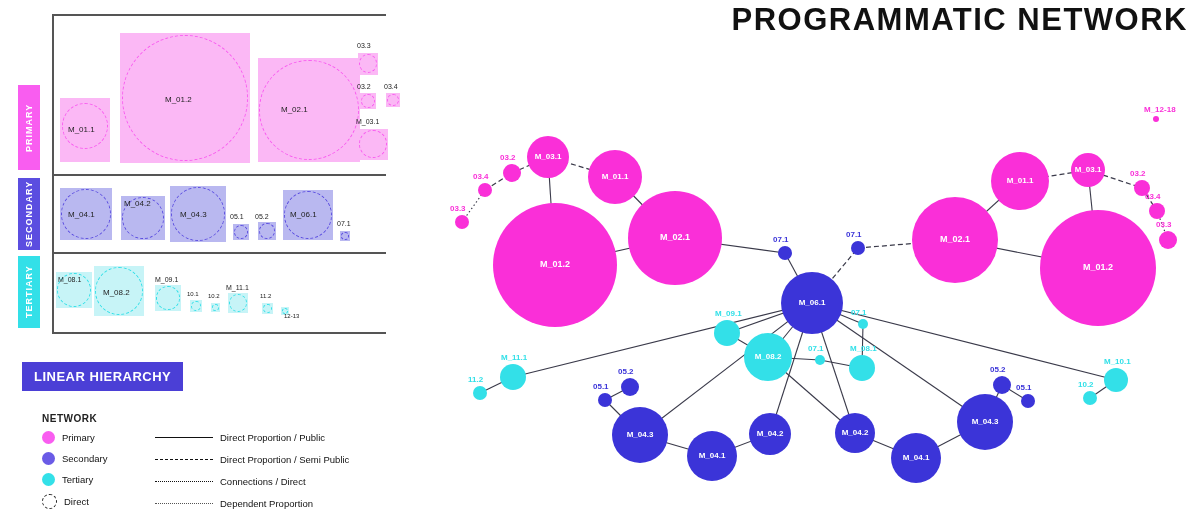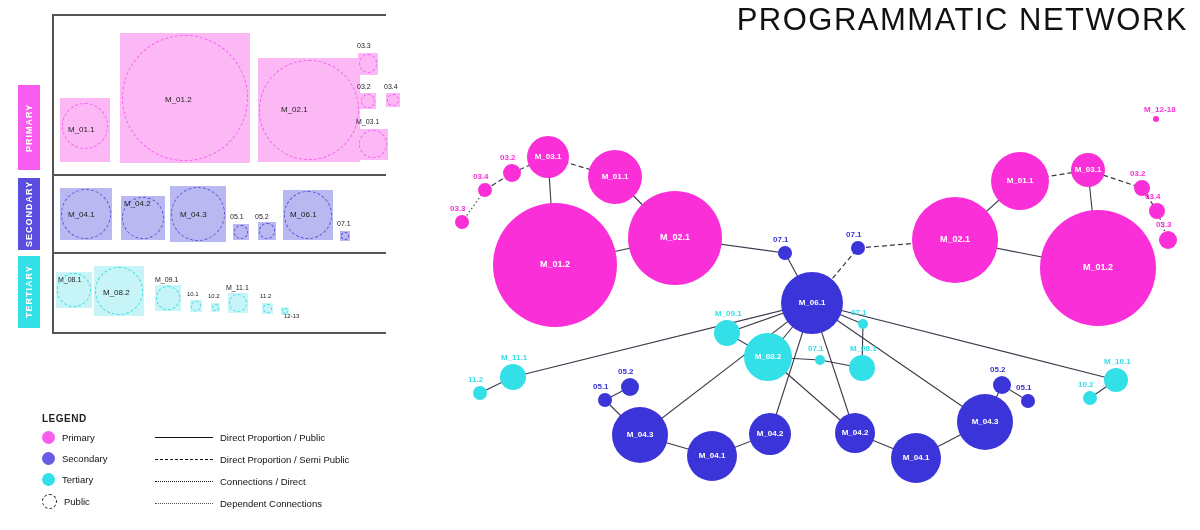--- a/index.html
+++ b/index.html
@@ -63,7 +63,7 @@
   
   .right-panel{position:absolute;left:400px;top:0;width:800px;height:530px;}
   .title{
-    position:absolute;right:12px;top:2px;font-size:31px;font-weight:normal;color:#111;
+    position:absolute;right:12px;top:2px;font-size:31px;font-weight:bold;color:#111;
     letter-spacing:1.5px;
   }
   .subtitle{

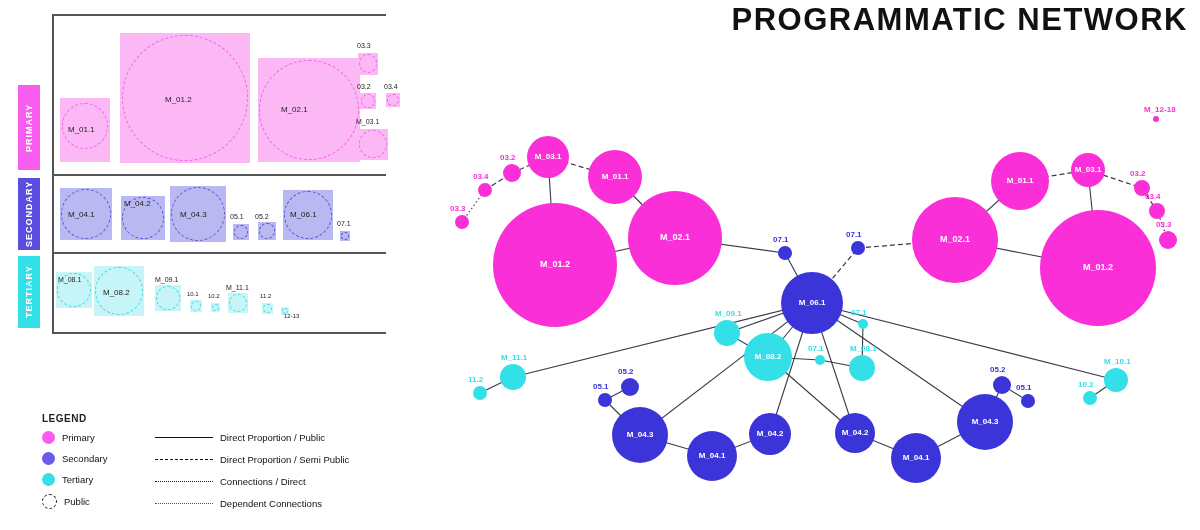--- a/index.html
+++ b/index.html
@@ -195,6 +195,7 @@
     <div class="circ tertiary" style="left:282px;top:308px;width:6px;height:6px;"></div>
     <div class="lbl xs" style="left:284px;top:313px;">12-13</div>
 
+    <div class="lin-hier" style="left:22px;top:362px;">LINEAR HIERARCHY</div>
 
     <div class="legend-title" style="left:42px;top:413px;">LEGEND</div>
 

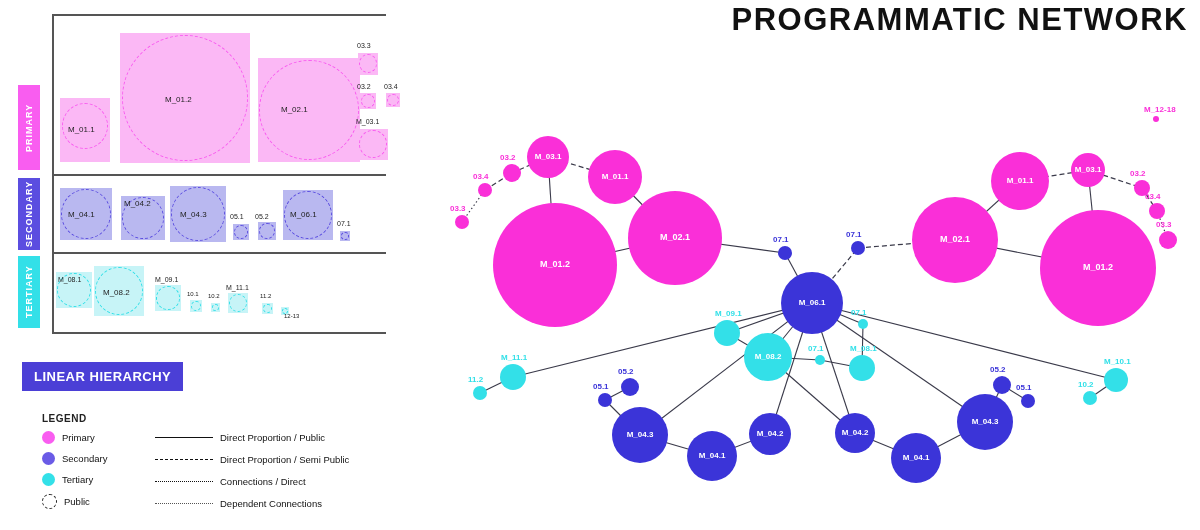--- a/index.html
+++ b/index.html
@@ -197,7 +197,7 @@
 
     <div class="lin-hier" style="left:22px;top:362px;">LINEAR HIERARCHY</div>
 
-    <div class="legend-title" style="left:42px;top:413px;">LEGEND</div>
+    <div class="legend-title" style="left:42px;top:413px;">NETWORK</div>
 
     <div class="legend-row" style="left:42px;top:431px;">
       <span class="dot primary"></span>

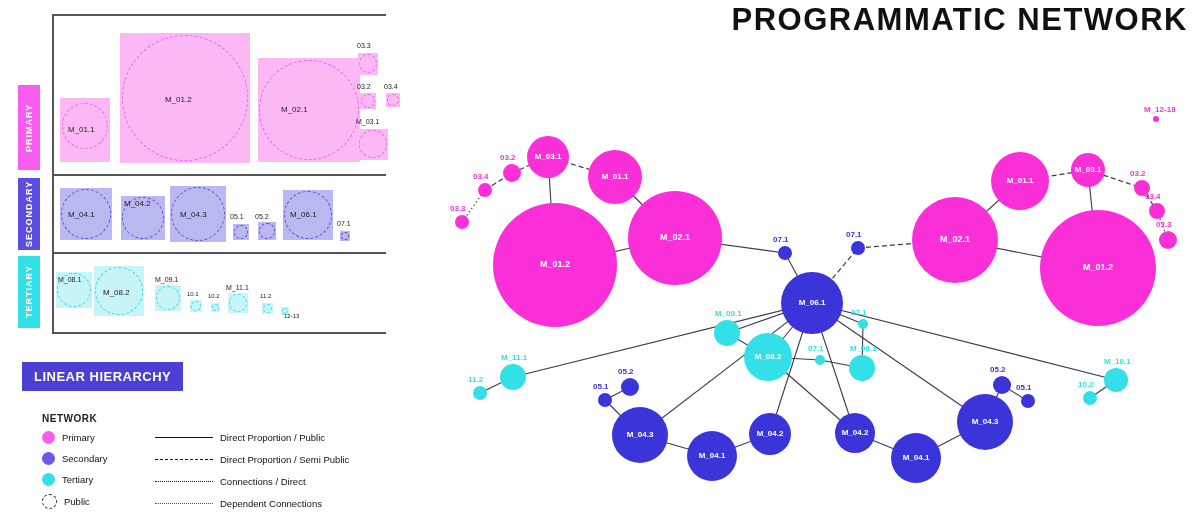--- a/index.html
+++ b/index.html
@@ -213,7 +213,7 @@
     </div>
     <div class="legend-row" style="left:42px;top:494px;">
       <span class="dot areas"></span>
-      <span>Public</span>
+      <span>Direct</span>
     </div>
 
     <div class="legend-row" style="left:155px;top:432px;">

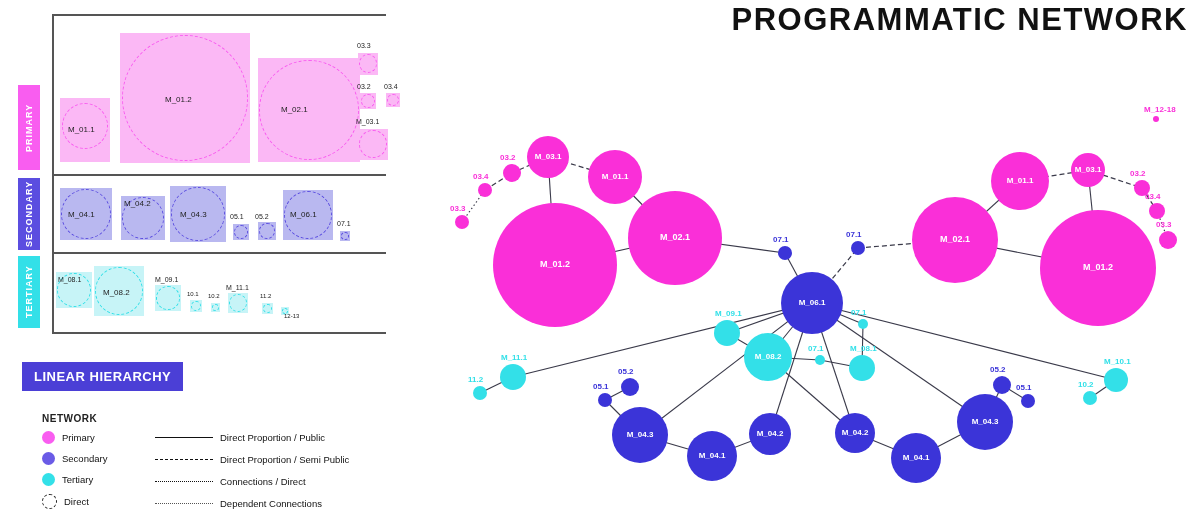--- a/index.html
+++ b/index.html
@@ -230,7 +230,7 @@
     </div>
     <div class="legend-row" style="left:155px;top:498px;">
       <span class="line-sample ls-fine"></span>
-      <span>Dependent Connections</span>
+      <span>Dependent Proportion</span>
     </div>
   </div>
 

